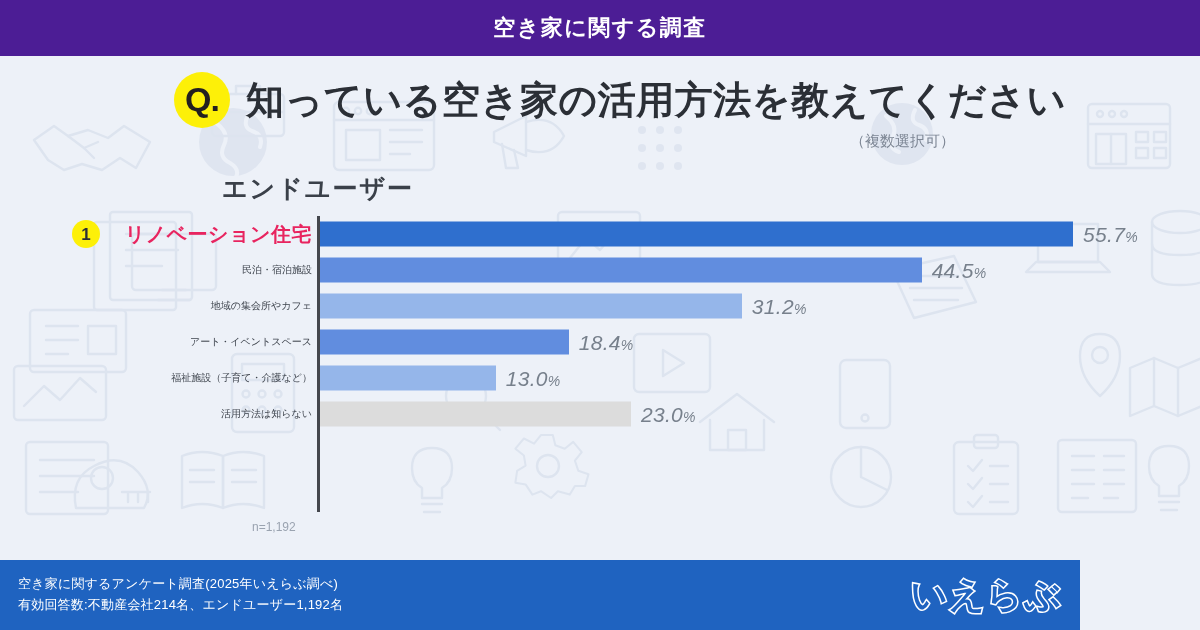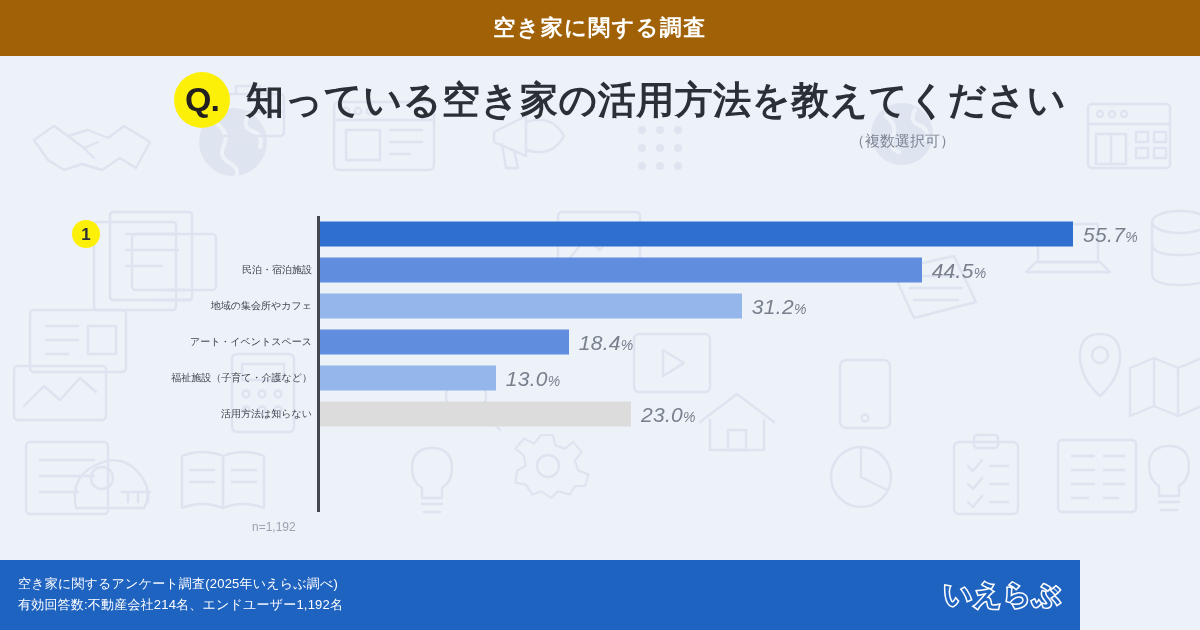--- a/index.html
+++ b/index.html
@@ -48,7 +48,7 @@
     left: 0; top: 0;
     width: 1200px;
     height: 56px;
-    background: #a16207;
+    background: #4c1d95;
     z-index: 5;
     display: flex;
     align-items: center;

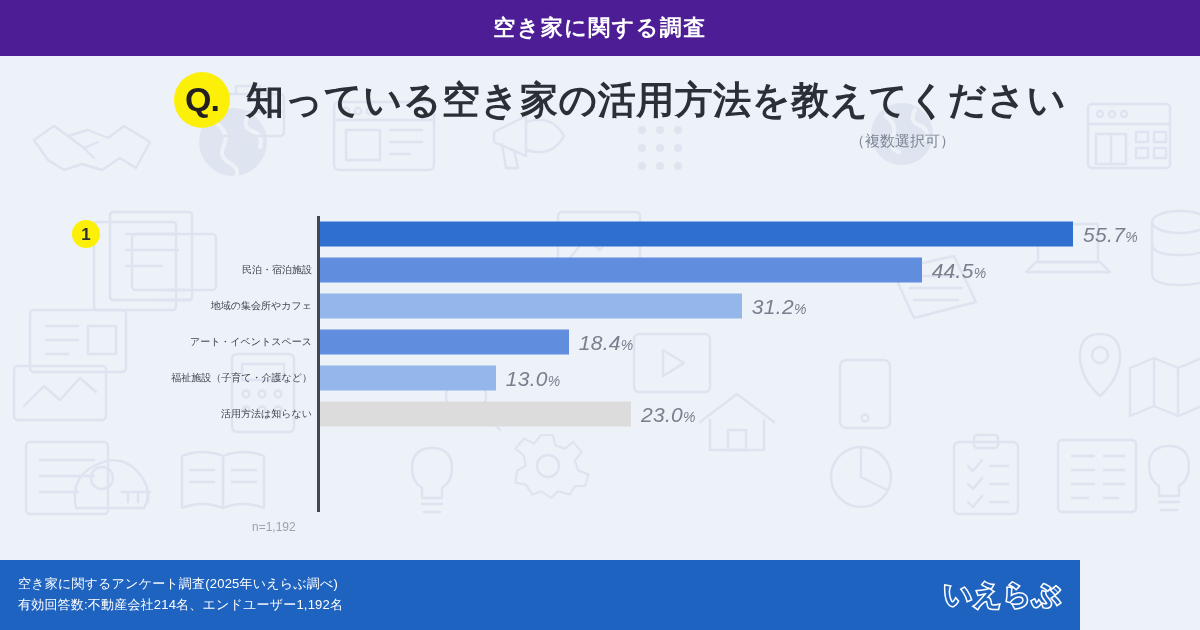--- a/index.html
+++ b/index.html
@@ -476,6 +476,7 @@
     <div id="q-note">（複数選択可）</div>
   </div>
 
+  <div id="section-label">エンドユーザー</div>
 
   <div id="chart">
     <div id="axis"></div>

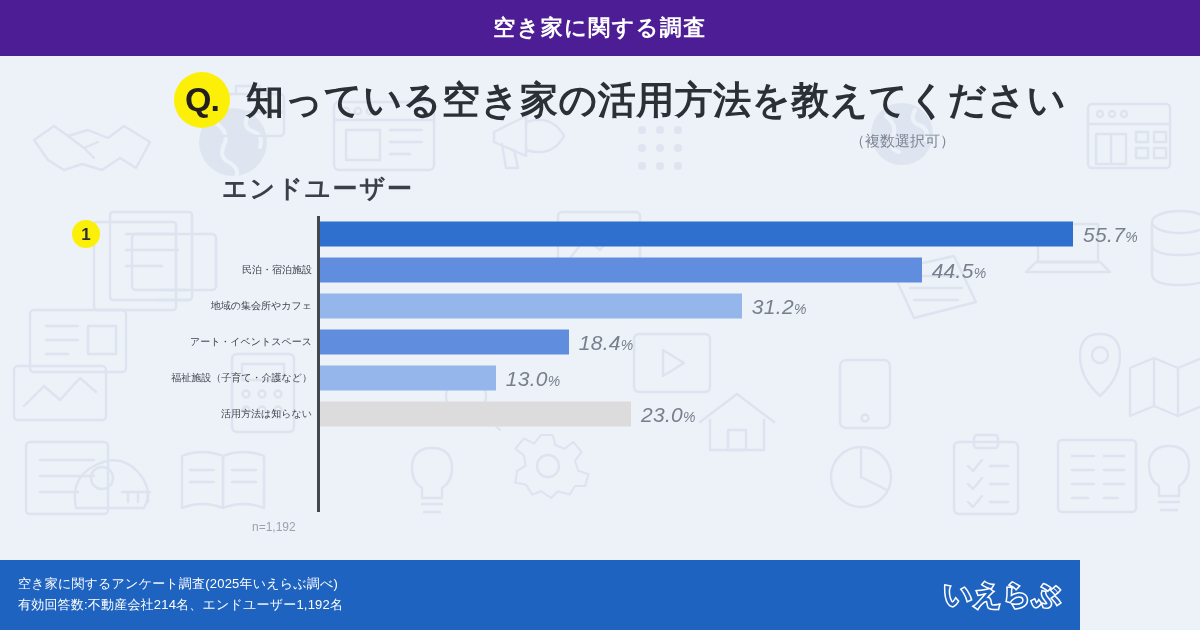--- a/index.html
+++ b/index.html
@@ -483,6 +483,7 @@
     <div id="rows">
         <div class="row rank1">
           <div class="rank-badge">1</div>
+          <div class="lbl">リノベーション住宅</div>
           <div class="bar-wrap">
             <div class="bar" style="width: 753.064px; background: rgb(47, 111, 206);"></div>
             <div class="val"><span>55.7</span><span class="pct">%</span></div>

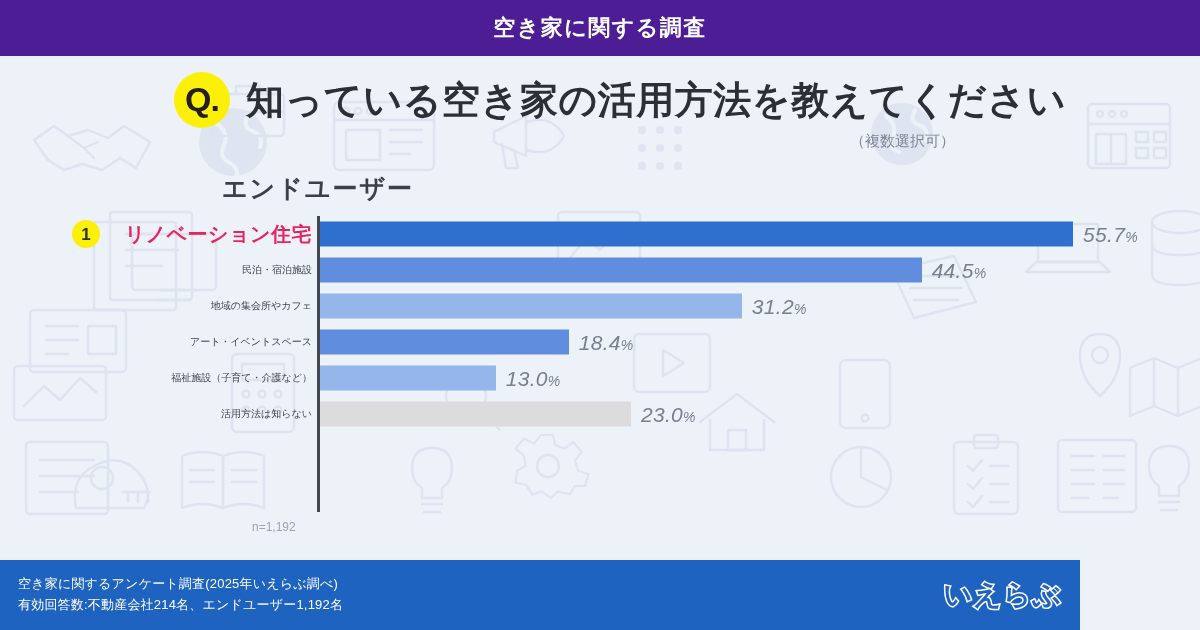--- a/index.html
+++ b/index.html
@@ -243,7 +243,7 @@
     align-items: center;
   }
   #logo .logo-text {
-    font-size: 28px;
+    font-size: 36px;
     font-weight: bold;
     color: #1f63c0;
     -webkit-text-stroke: 3px #ffffff;

